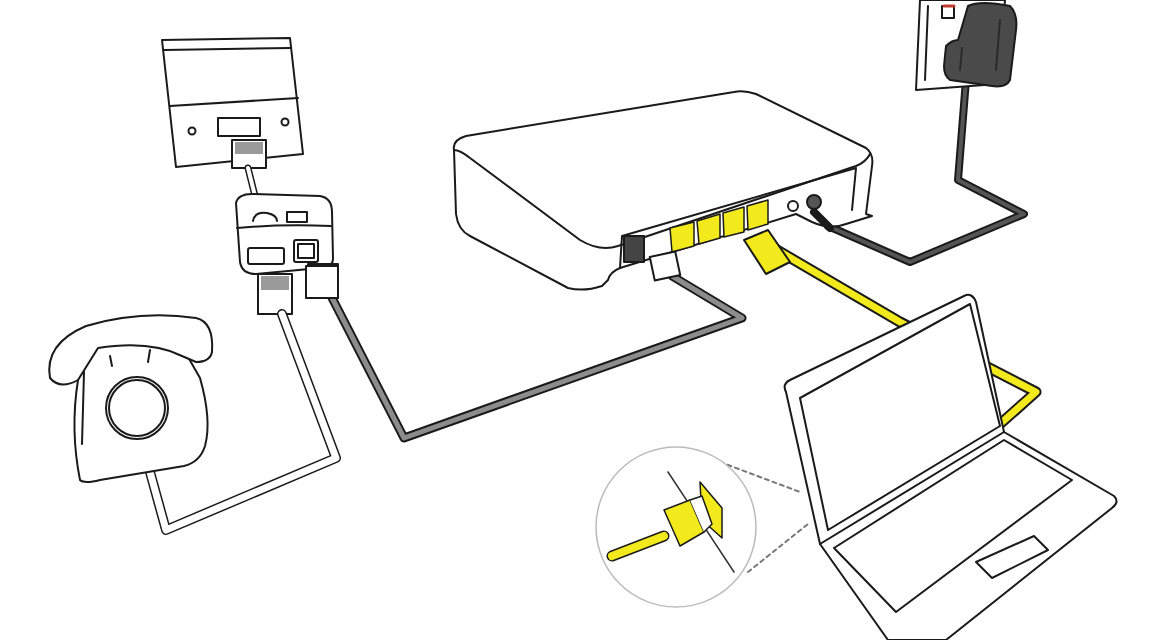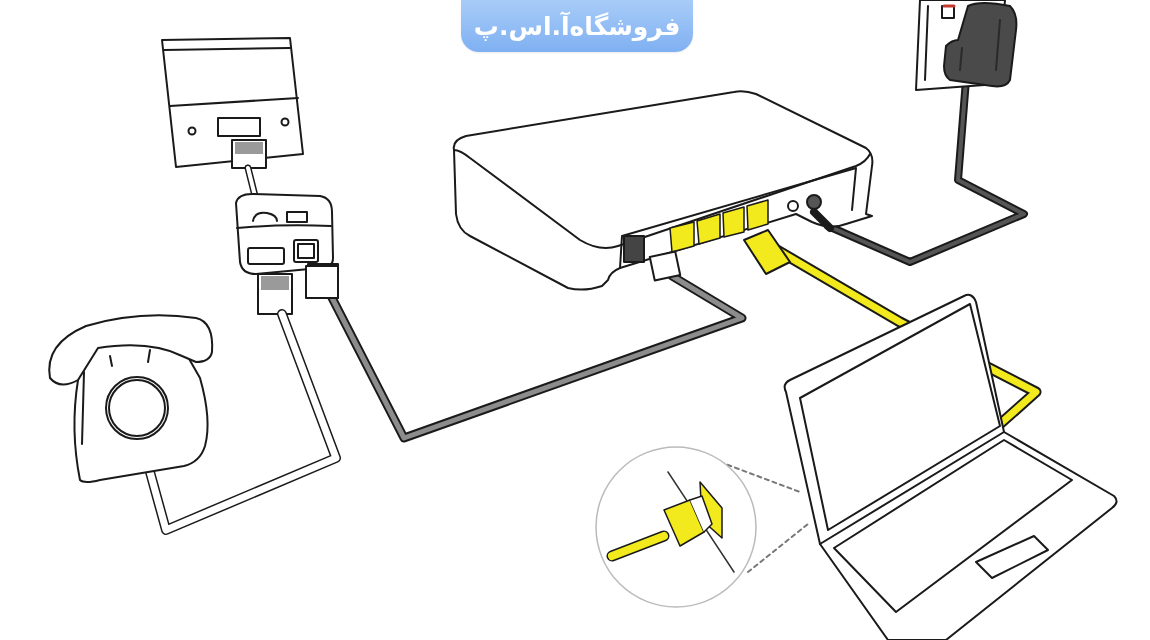--- a/index.html
+++ b/index.html
@@ -122,9 +122,6 @@
     </g>
   </svg>
 
-  <div class="badge">
-    <span>فروشگاه‌آ.اس.پ</span>
-  </div>
 </div>
 
 </body></html>

